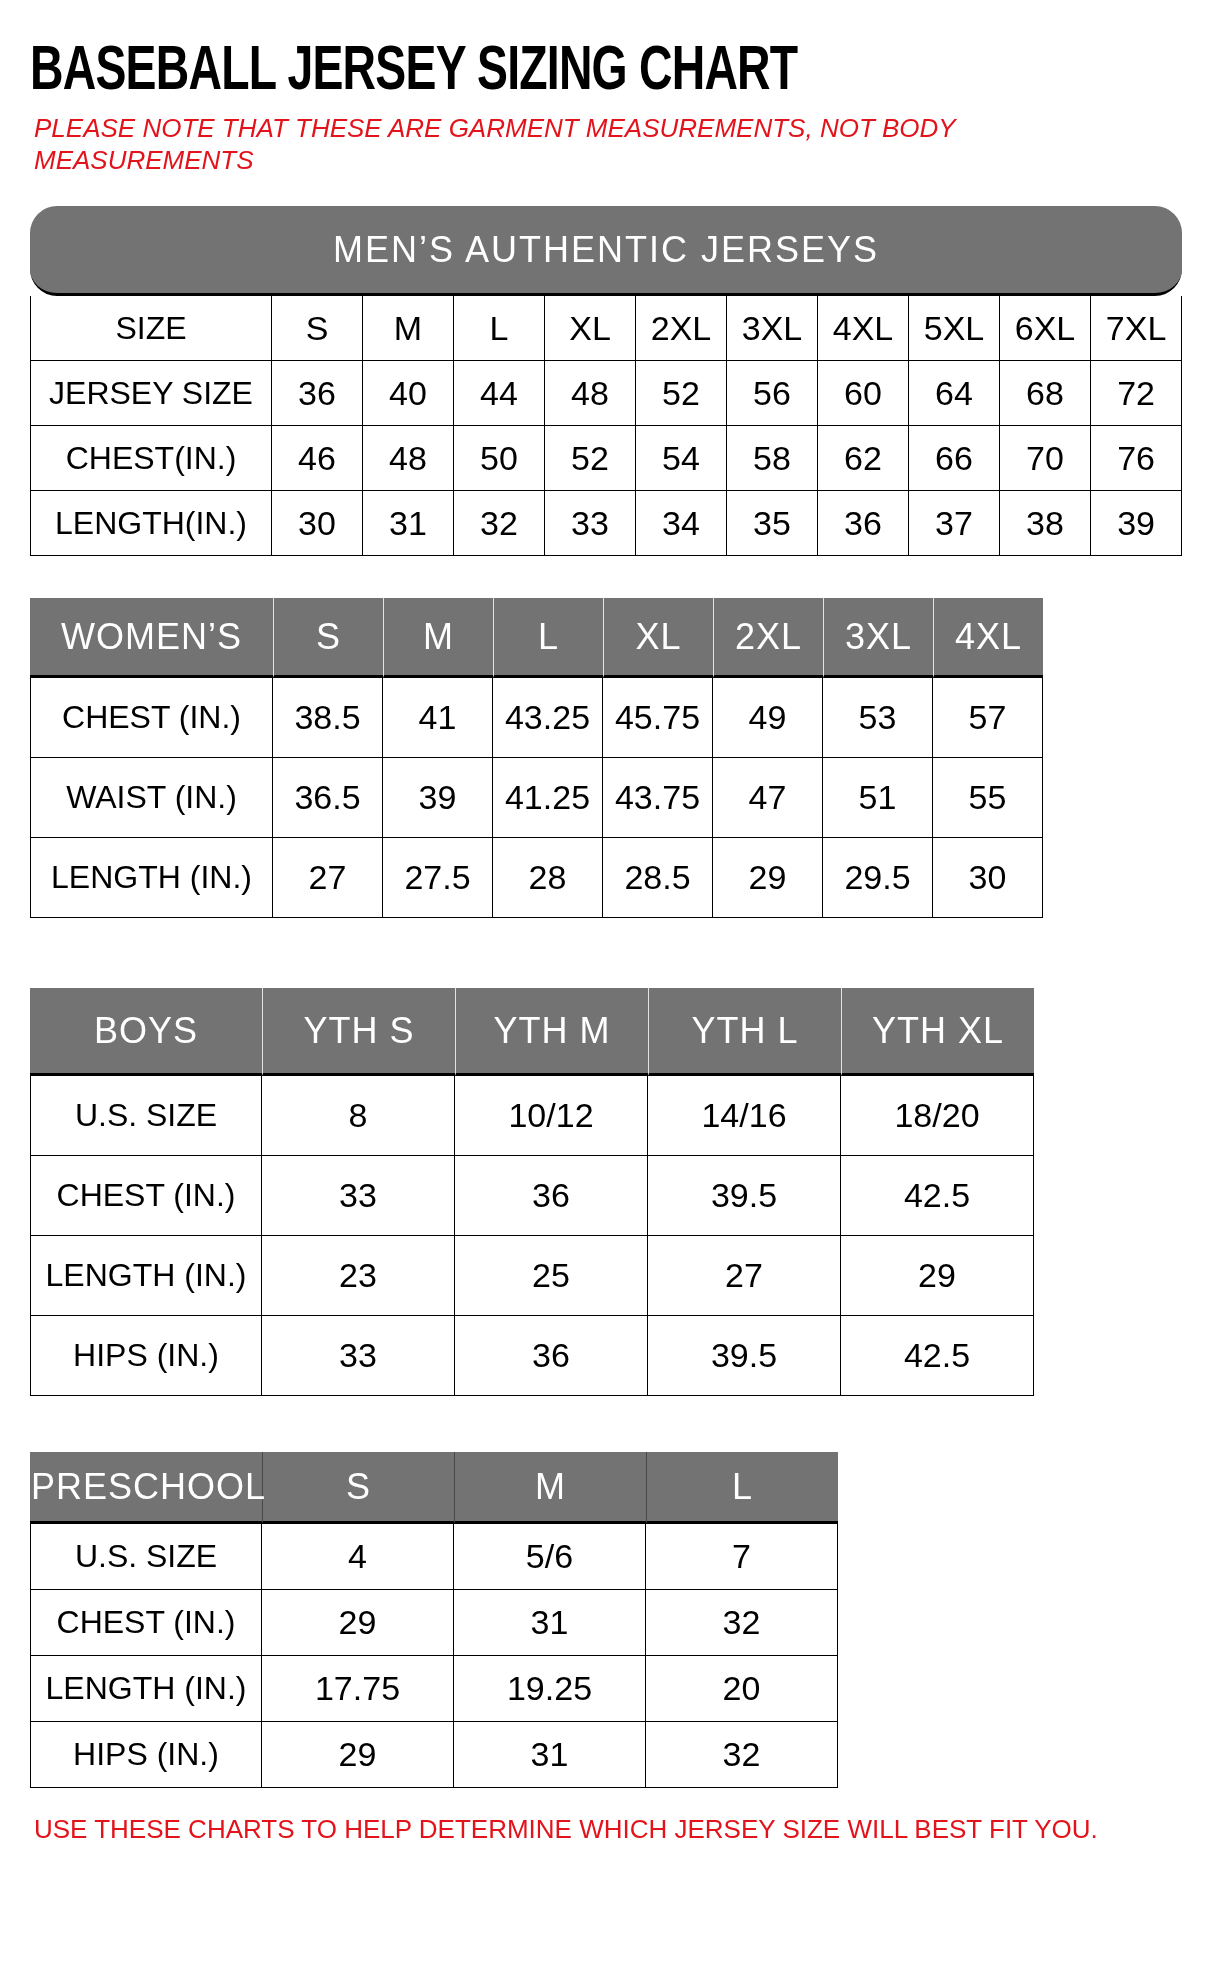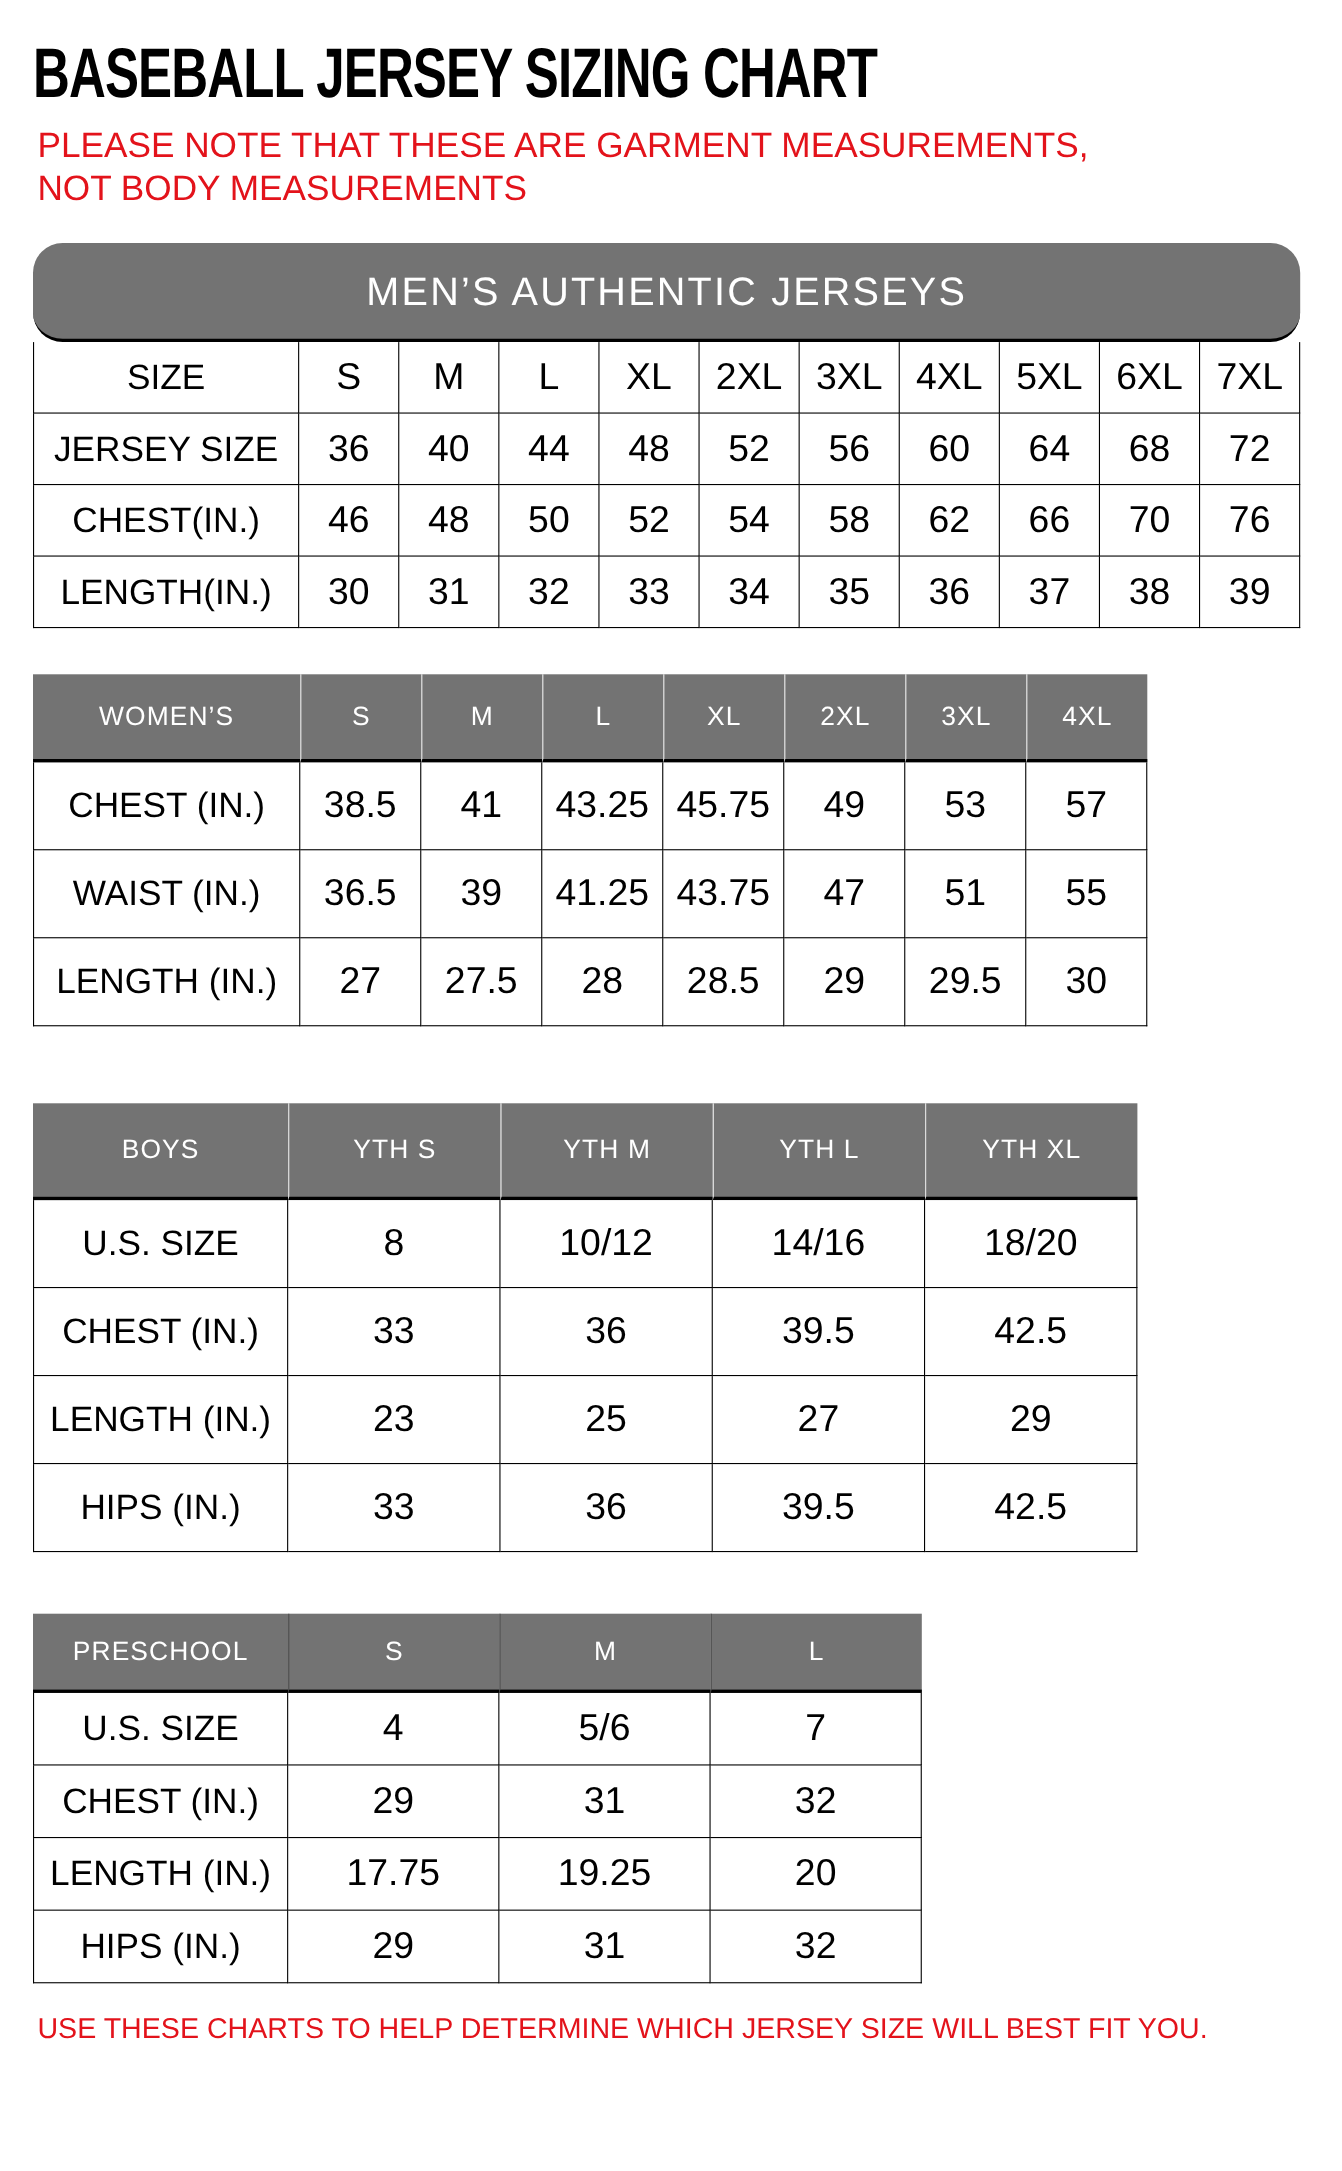--- a/index.html
+++ b/index.html
@@ -31,9 +31,10 @@
   .note {
     margin: 16px 0 0 4px;
     max-width: 1000px;
-    font-size: 32px;
+    font-size: 26px;
     line-height: 1.22;
     color: var(--accent, #e3131b);
+    font-style: italic;
   }
   .footer-note {
     margin: 26px 0 0 4px;

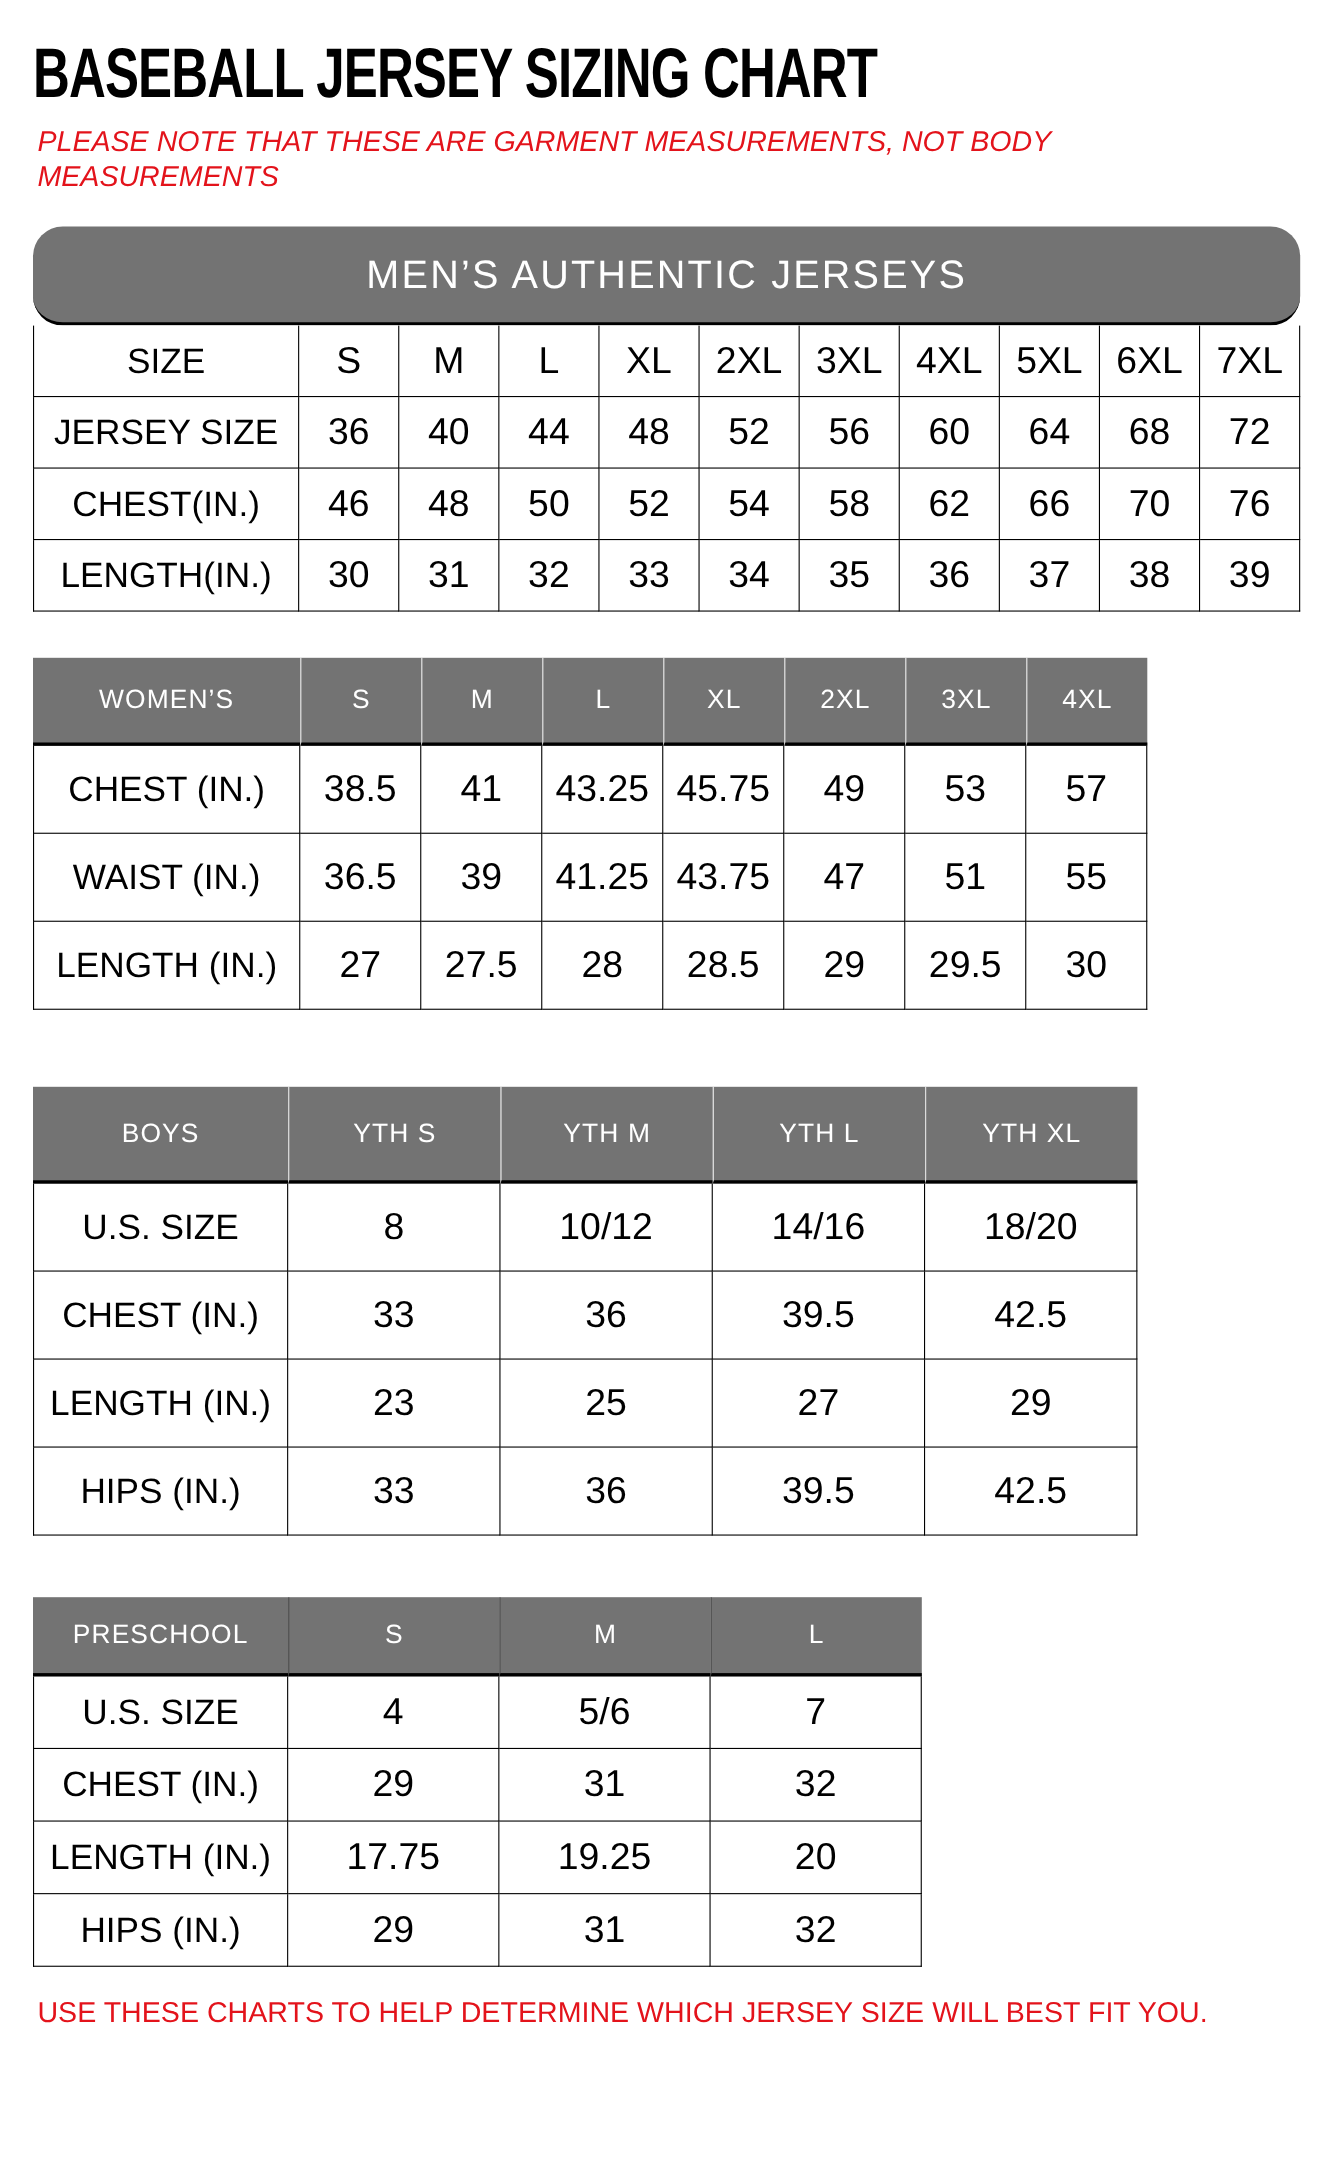--- a/index.html
+++ b/index.html
@@ -67,7 +67,7 @@
     border-bottom: 3px solid #000;
   }
   .size-table thead th.banner { font-size: 36px; letter-spacing: 2px; border-radius: 27px; }
-  .size-table thead th.ghead  { font-size: 24px; letter-spacing: 1px; }
+  .size-table thead th.ghead  { font-size: 36px; letter-spacing: 1px; }
   .size-table.womens thead th.ghead + th.ghead,
   .size-table.boys   thead th.ghead + th.ghead { border-left: 1px solid rgba(255,255,255,0.8); }
   .size-table.preschool thead th.ghead + th.ghead { border-left: 1px solid #4a4a4a; }

